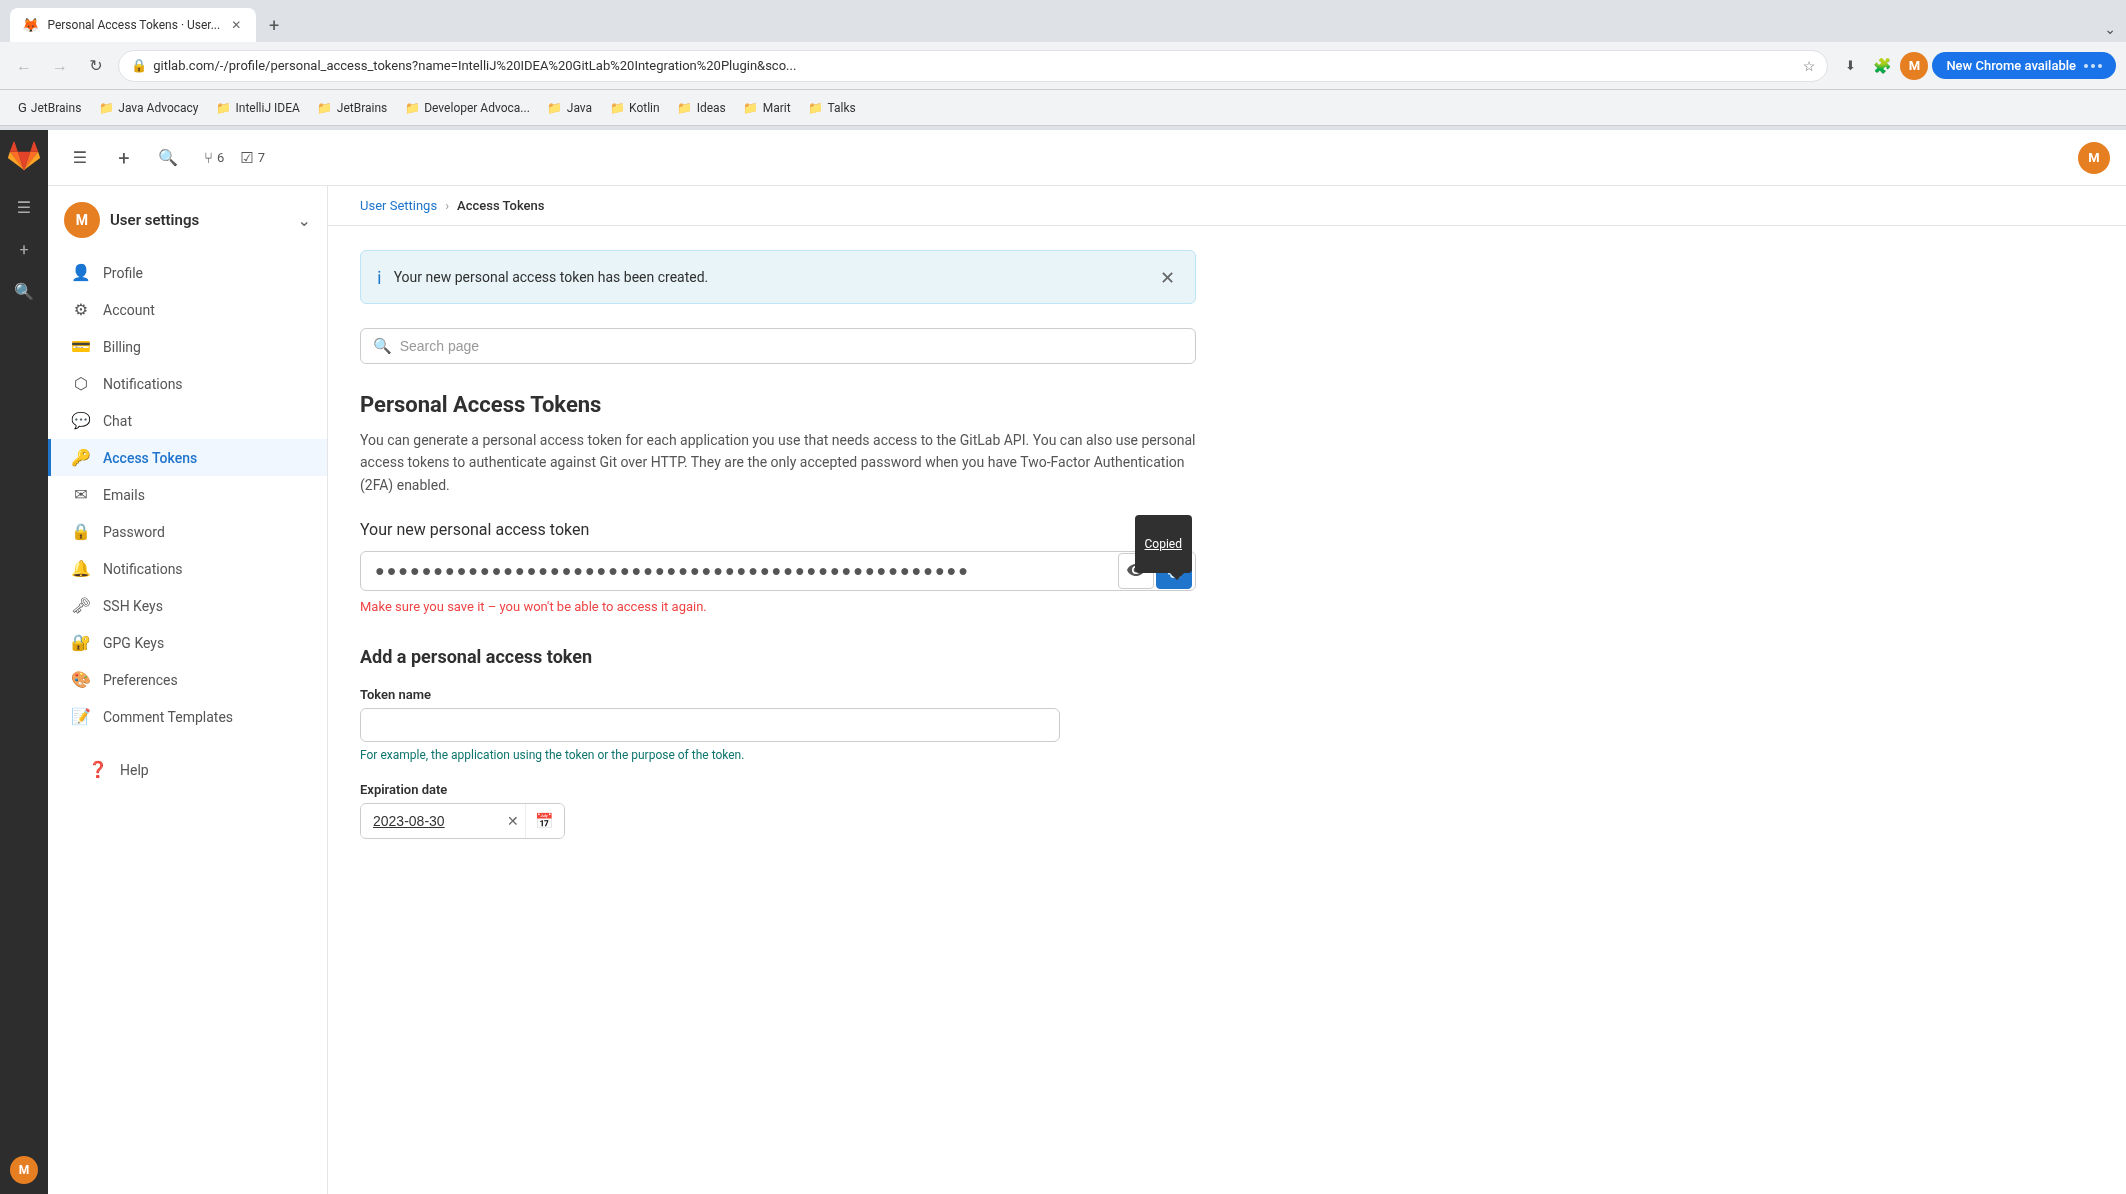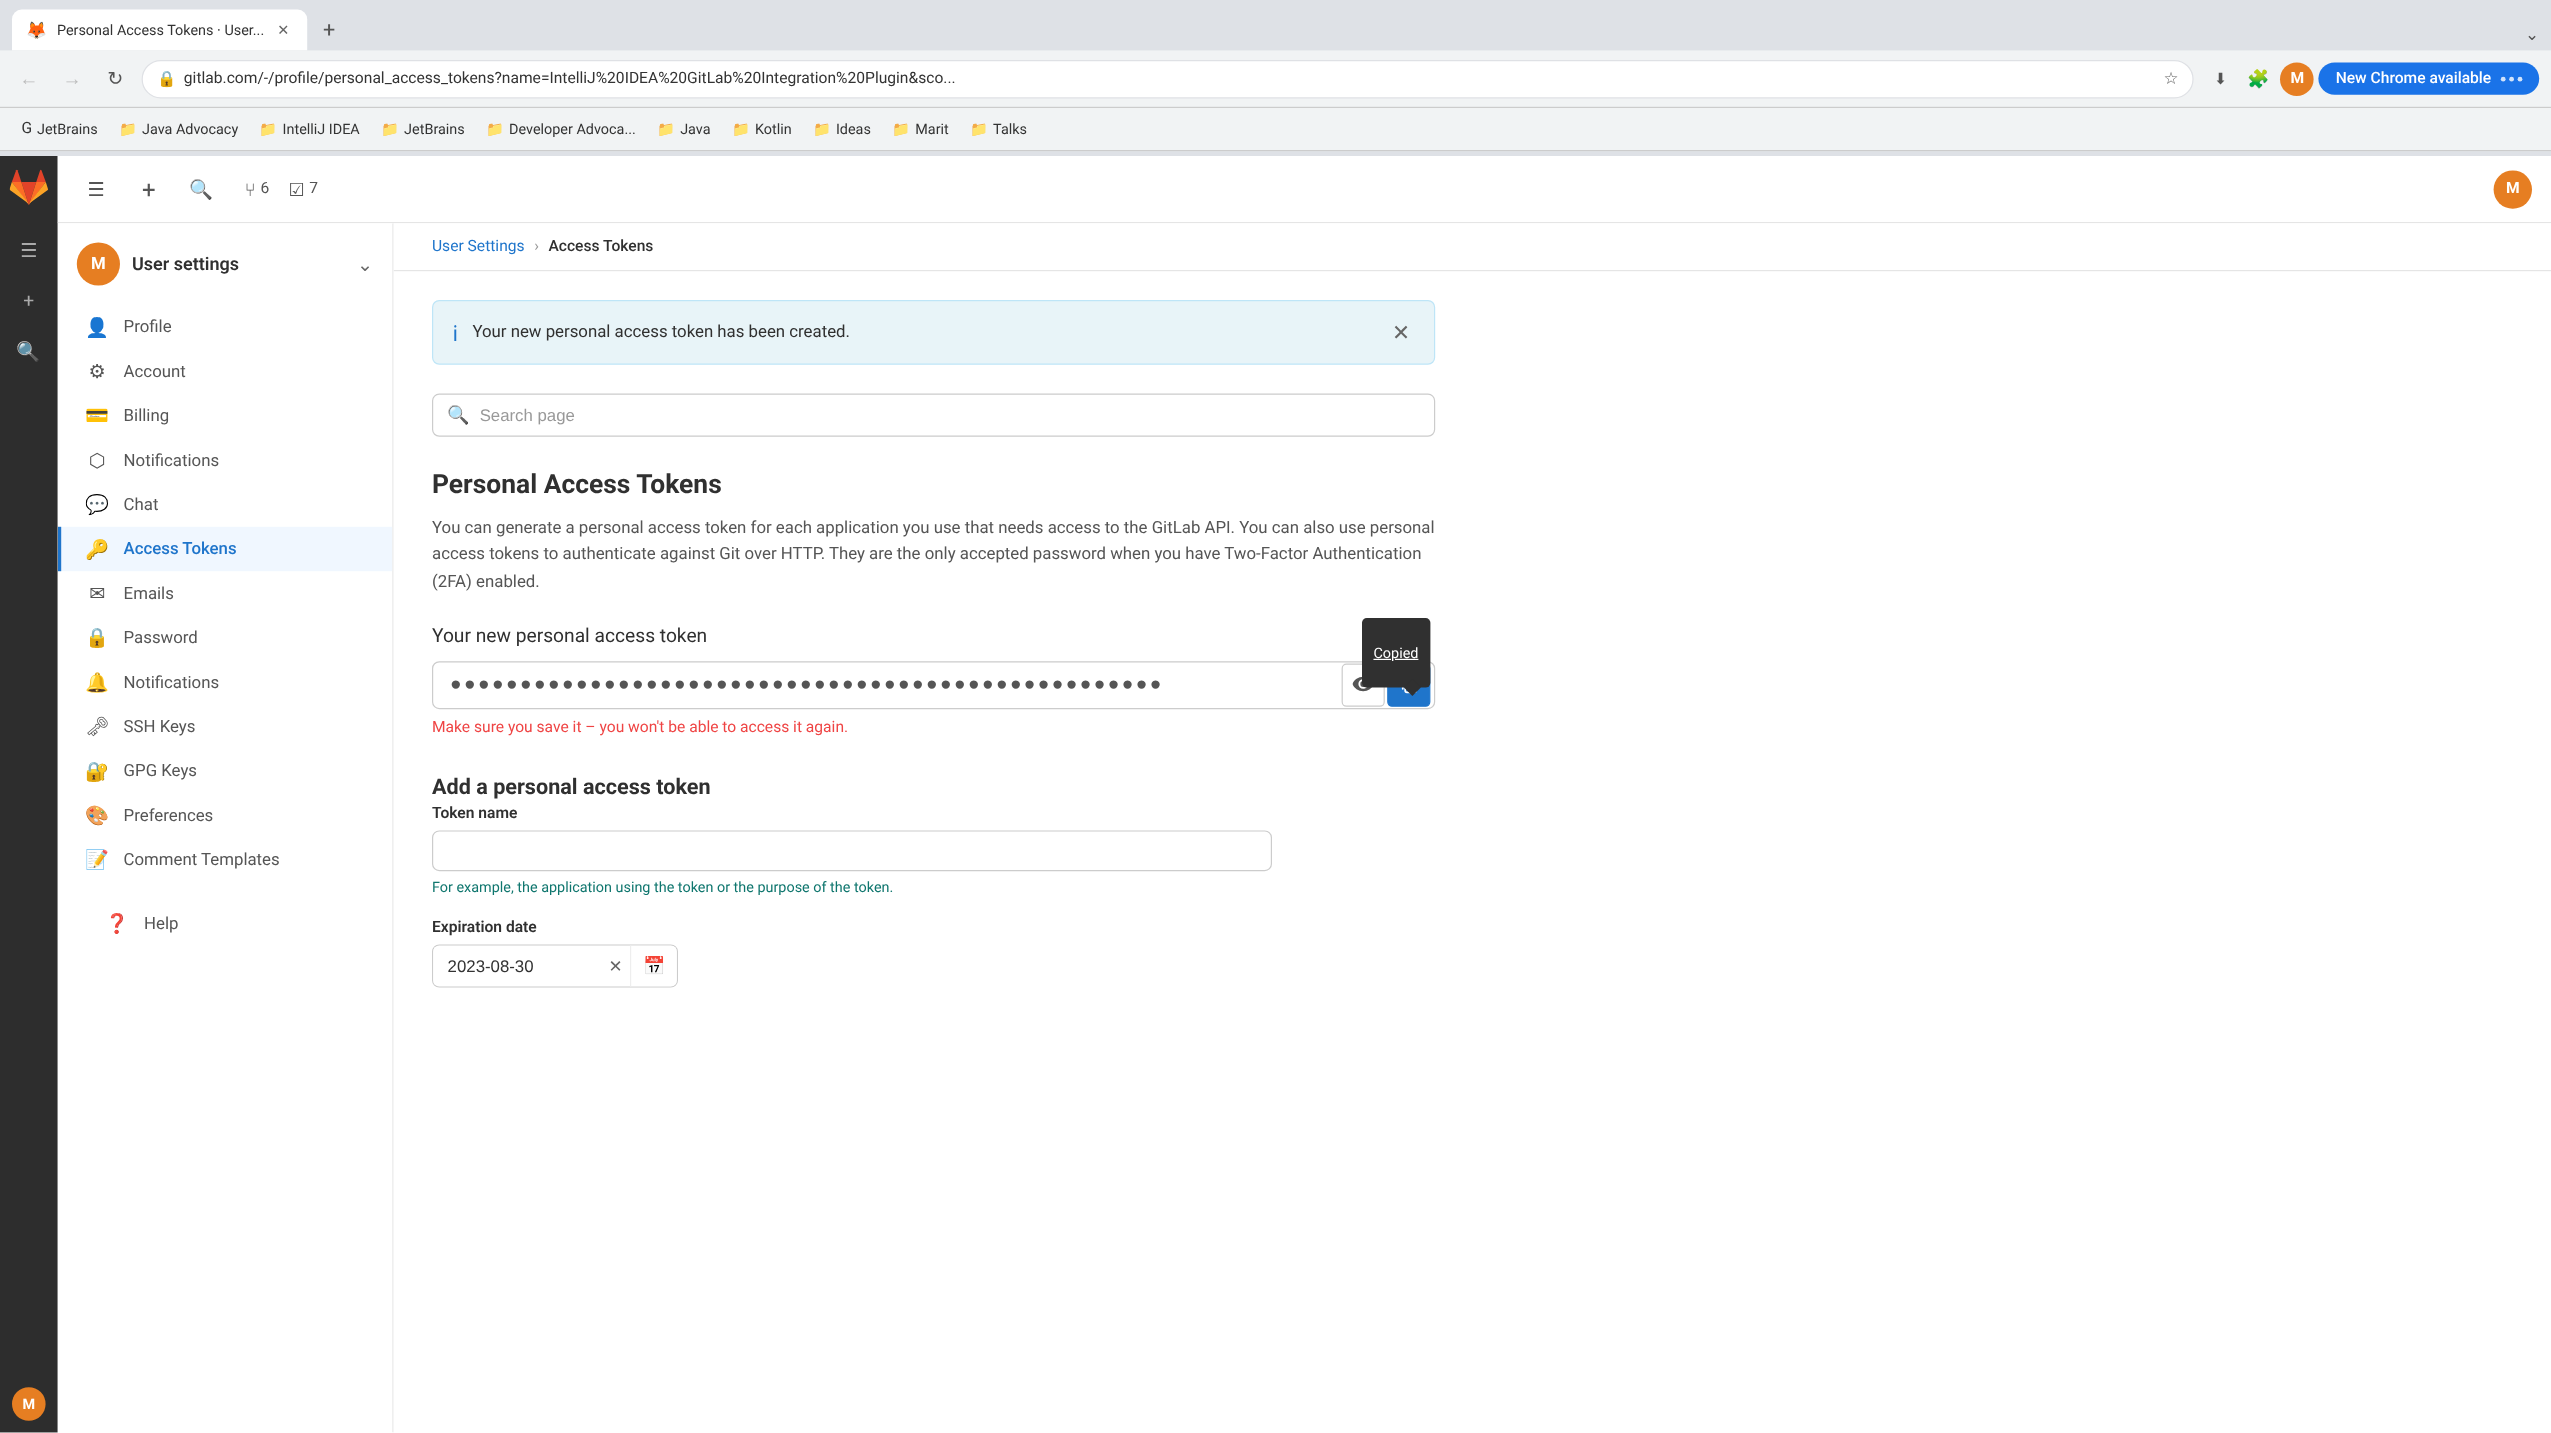--- a/index.html
+++ b/index.html
@@ -109,7 +109,7 @@
     .copied-tooltip::after { content: ''; position: absolute; bottom: -5px; right: 10px; width: 10px; height: 10px; background: #303030; transform: rotate(45deg); }
 
     
-    .add-token-title { font-size: 18px; font-weight: 700; color: #303030; margin-bottom: 4px; }
+    .add-token-title { font-size: 18px; font-weight: 700; color: #303030; margin-bottom: 20px; }
     .form-group { margin-bottom: 20px; }
     .form-label { font-size: 13px; font-weight: 600; color: #303030; margin-bottom: 6px; display: block; }
     .form-input { width: 100%; border: 1px solid #ccc; border-radius: 6px; padding: 8px 12px; font-size: 14px; color: #333; outline: none; }

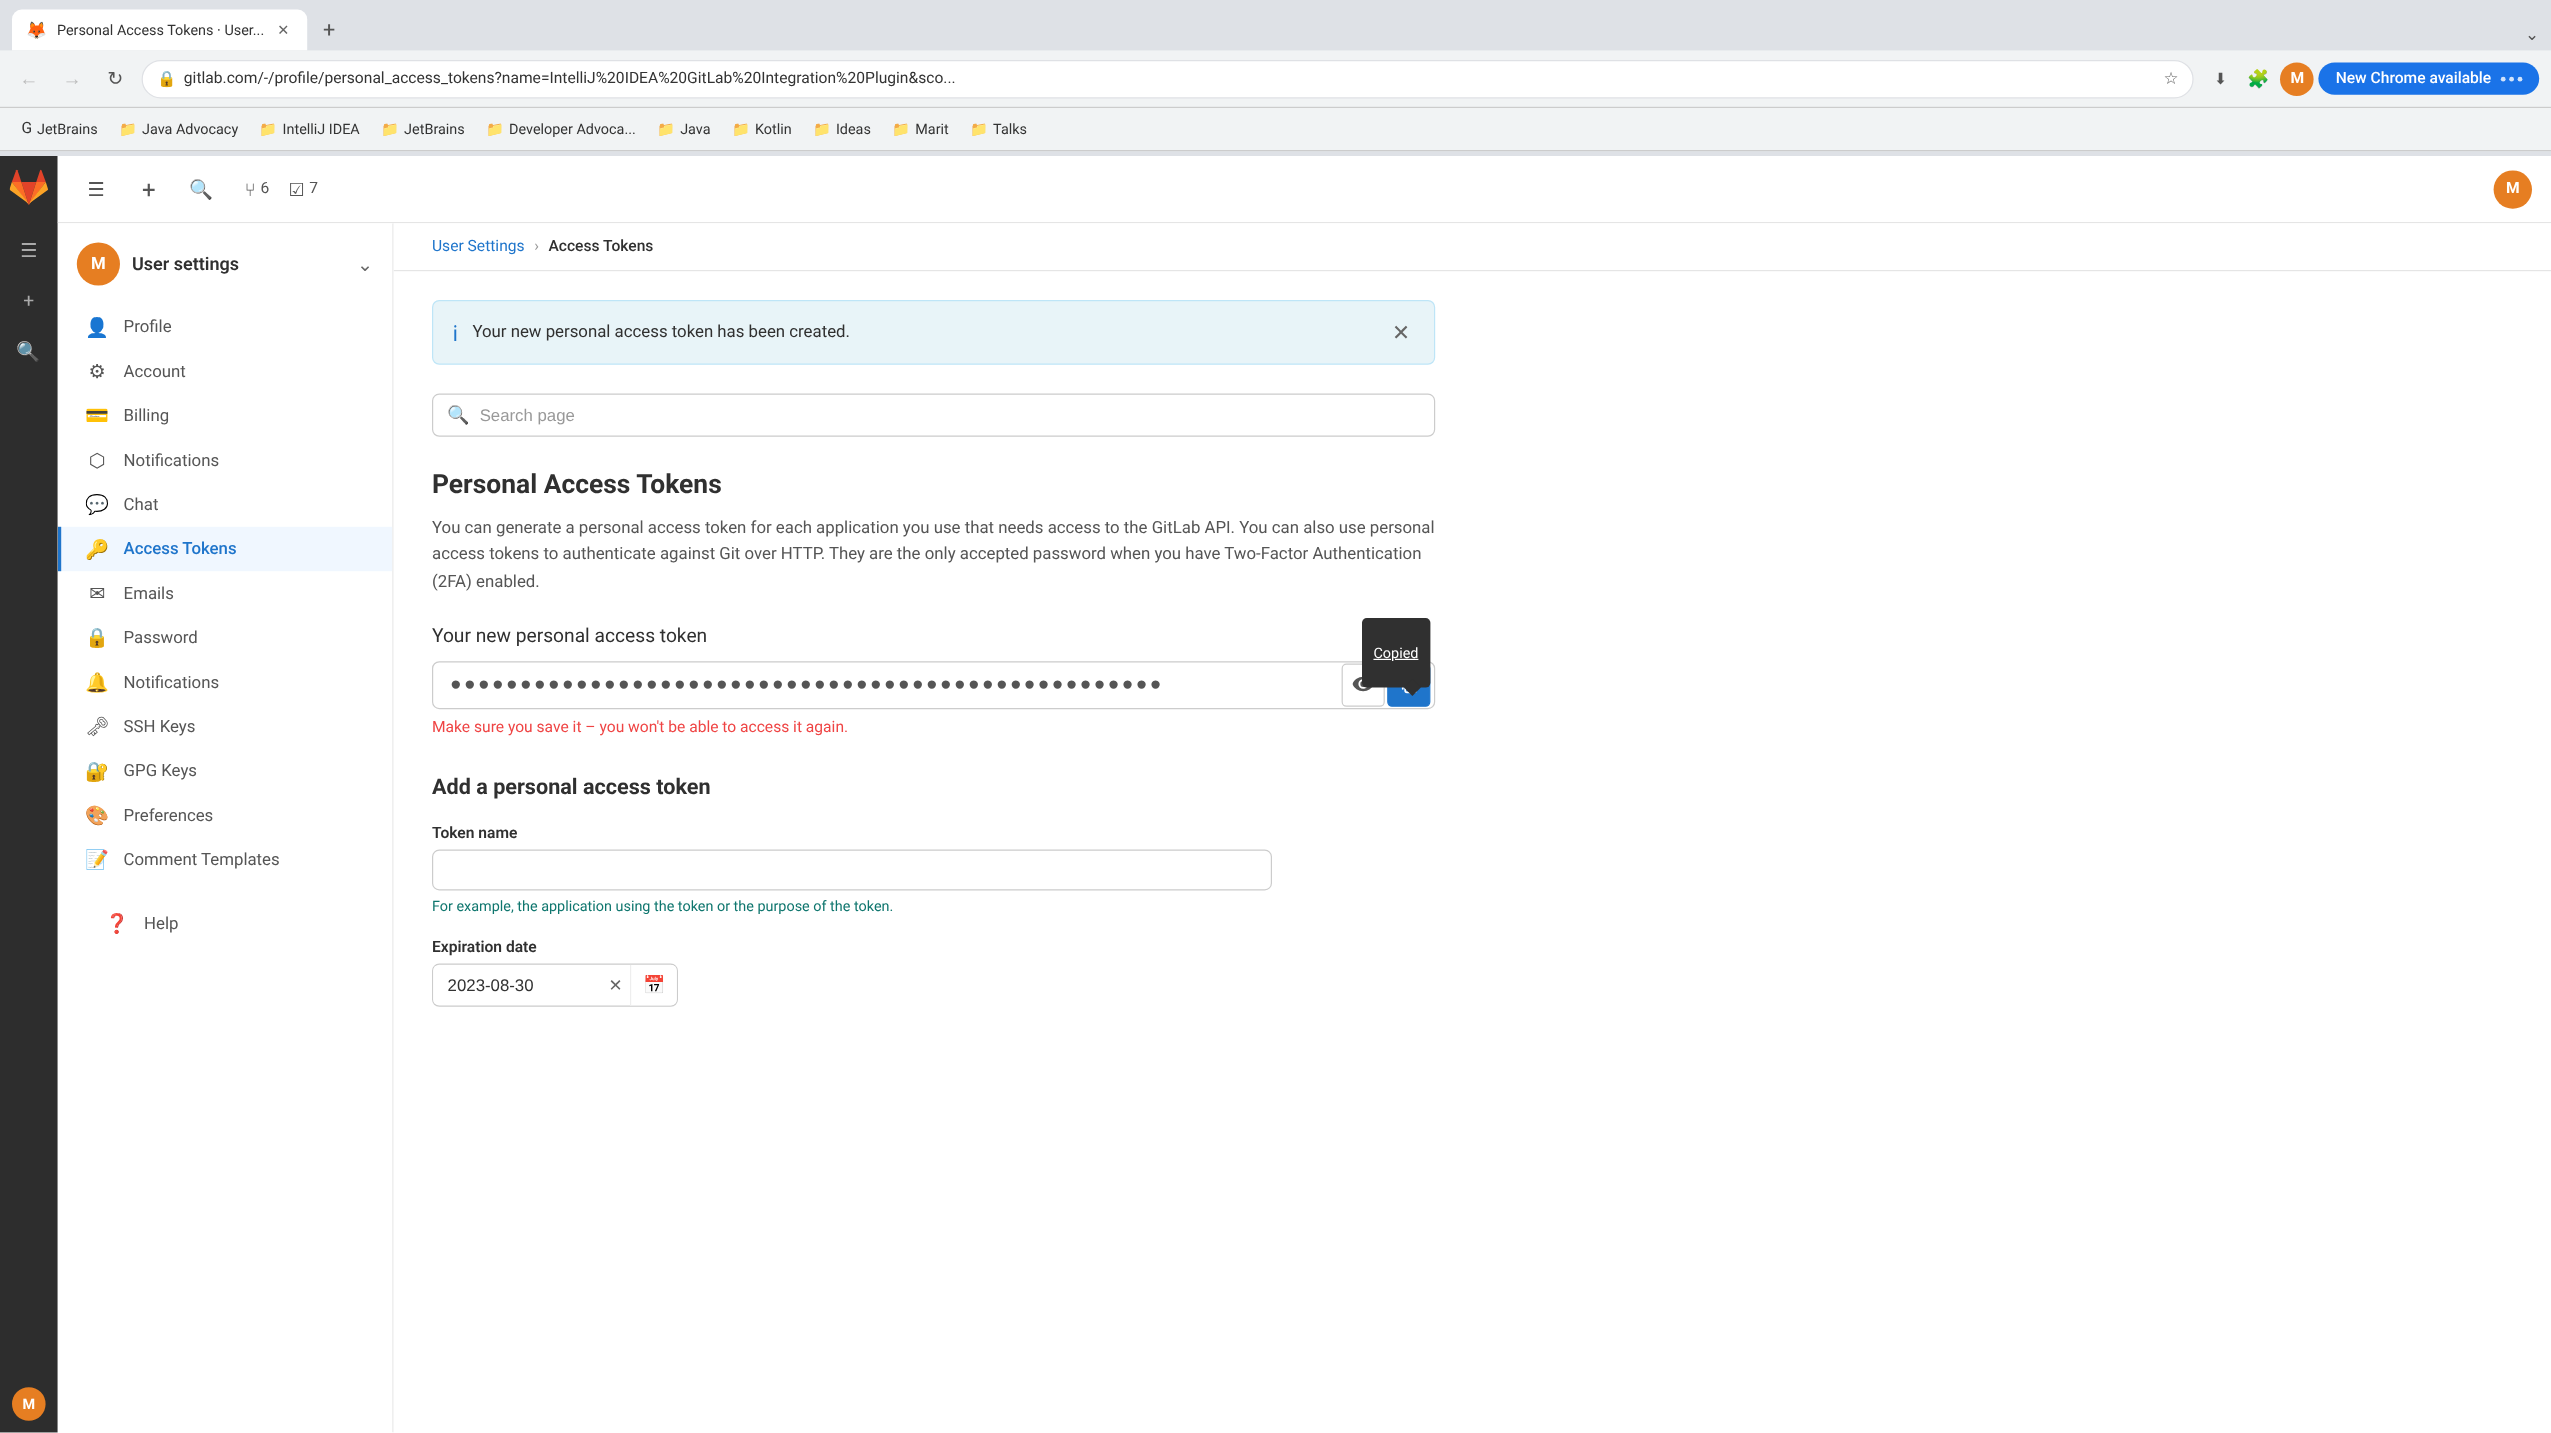--- a/index.html
+++ b/index.html
@@ -117,7 +117,7 @@
 
     
     .date-field-wrapper { display: inline-flex; align-items: center; border: 1px solid #ccc; border-radius: 6px; overflow: hidden; }
-    .date-input { border: none; outline: none; padding: 8px 12px; font-size: 14px; color: #333; background: #fff; width: 140px; }
+    .date-input { border: none; outline: none; padding: 8px 12px; font-size: 14px; color: #333; background: #fff; width: 140px; text-decoration: underline; }
     .date-clear-btn { padding: 8px 6px; background: #fff; border: none; cursor: pointer; color: #666; font-size: 14px; }
     .date-cal-btn { padding: 8px 10px; background: #fff; border: none; cursor: pointer; color: #555; font-size: 15px; border-left: 1px solid #eee; }
 

